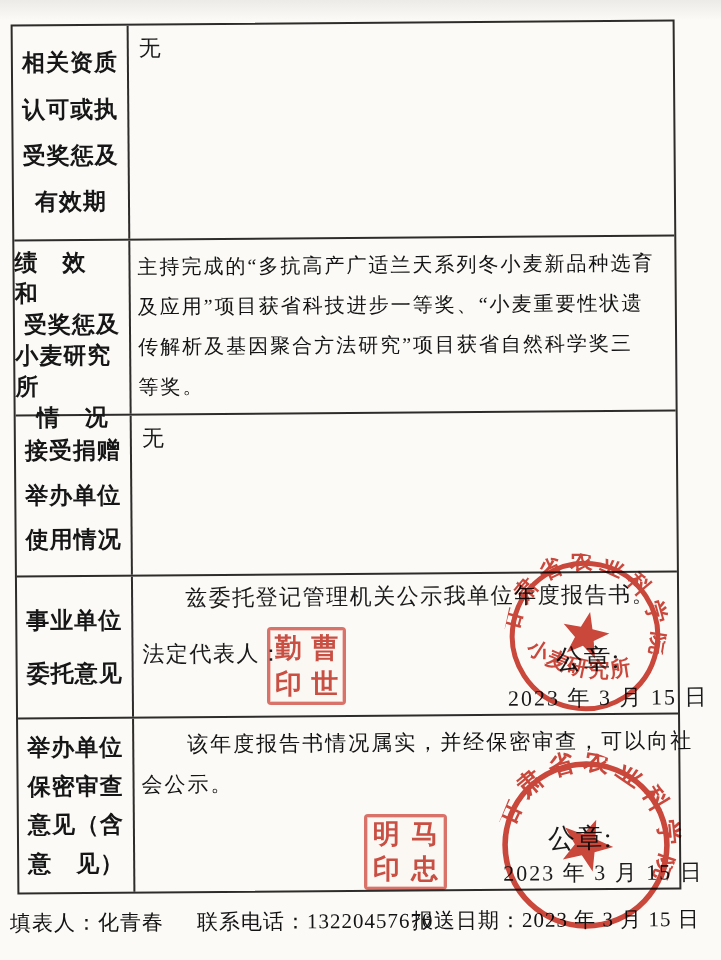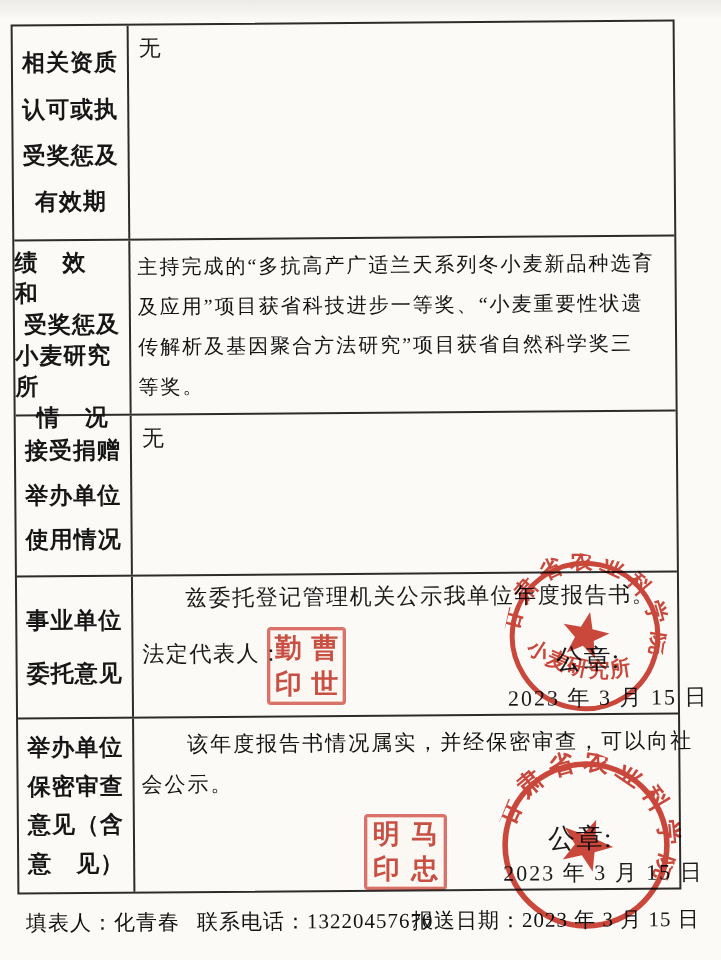--- a/index.html
+++ b/index.html
@@ -187,7 +187,7 @@
   </div>
 
   <div id="footer">
-    <span class="abs" style="left:26px"><span>填表人：</span><span>化青春</span></span>
+    <span class="abs" style="left:10px"><span>填表人：</span><span>化青春</span></span>
     <span class="abs" style="left:197px"><span>联系电话：</span><span>13220457670</span></span>
     <span class="abs" style="left:412px"><span>报送日期：</span><span>2023 年 3 月 15 日</span></span>
   </div>

